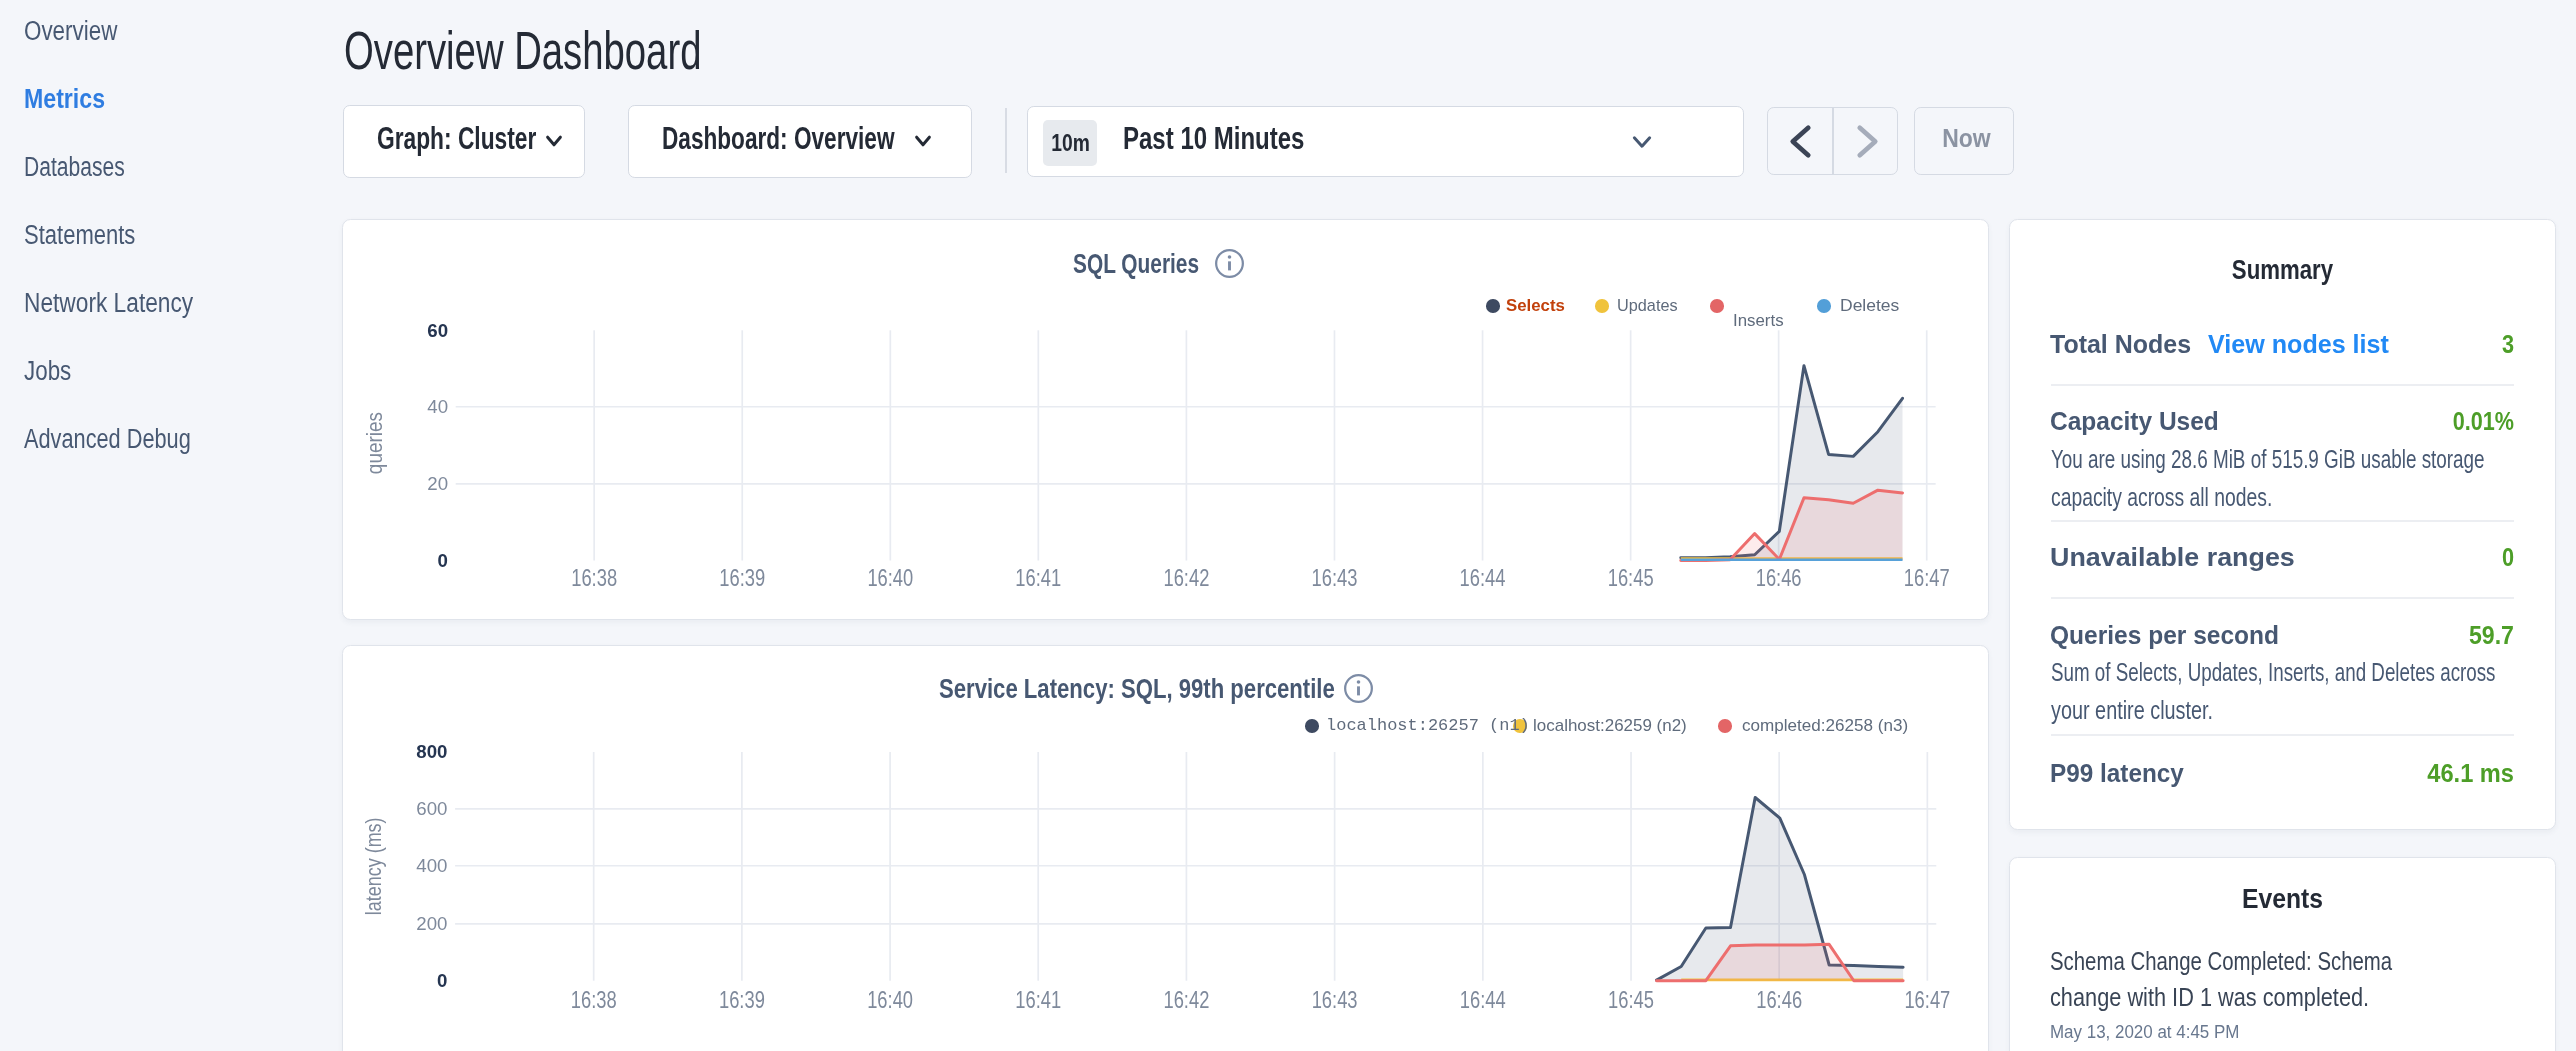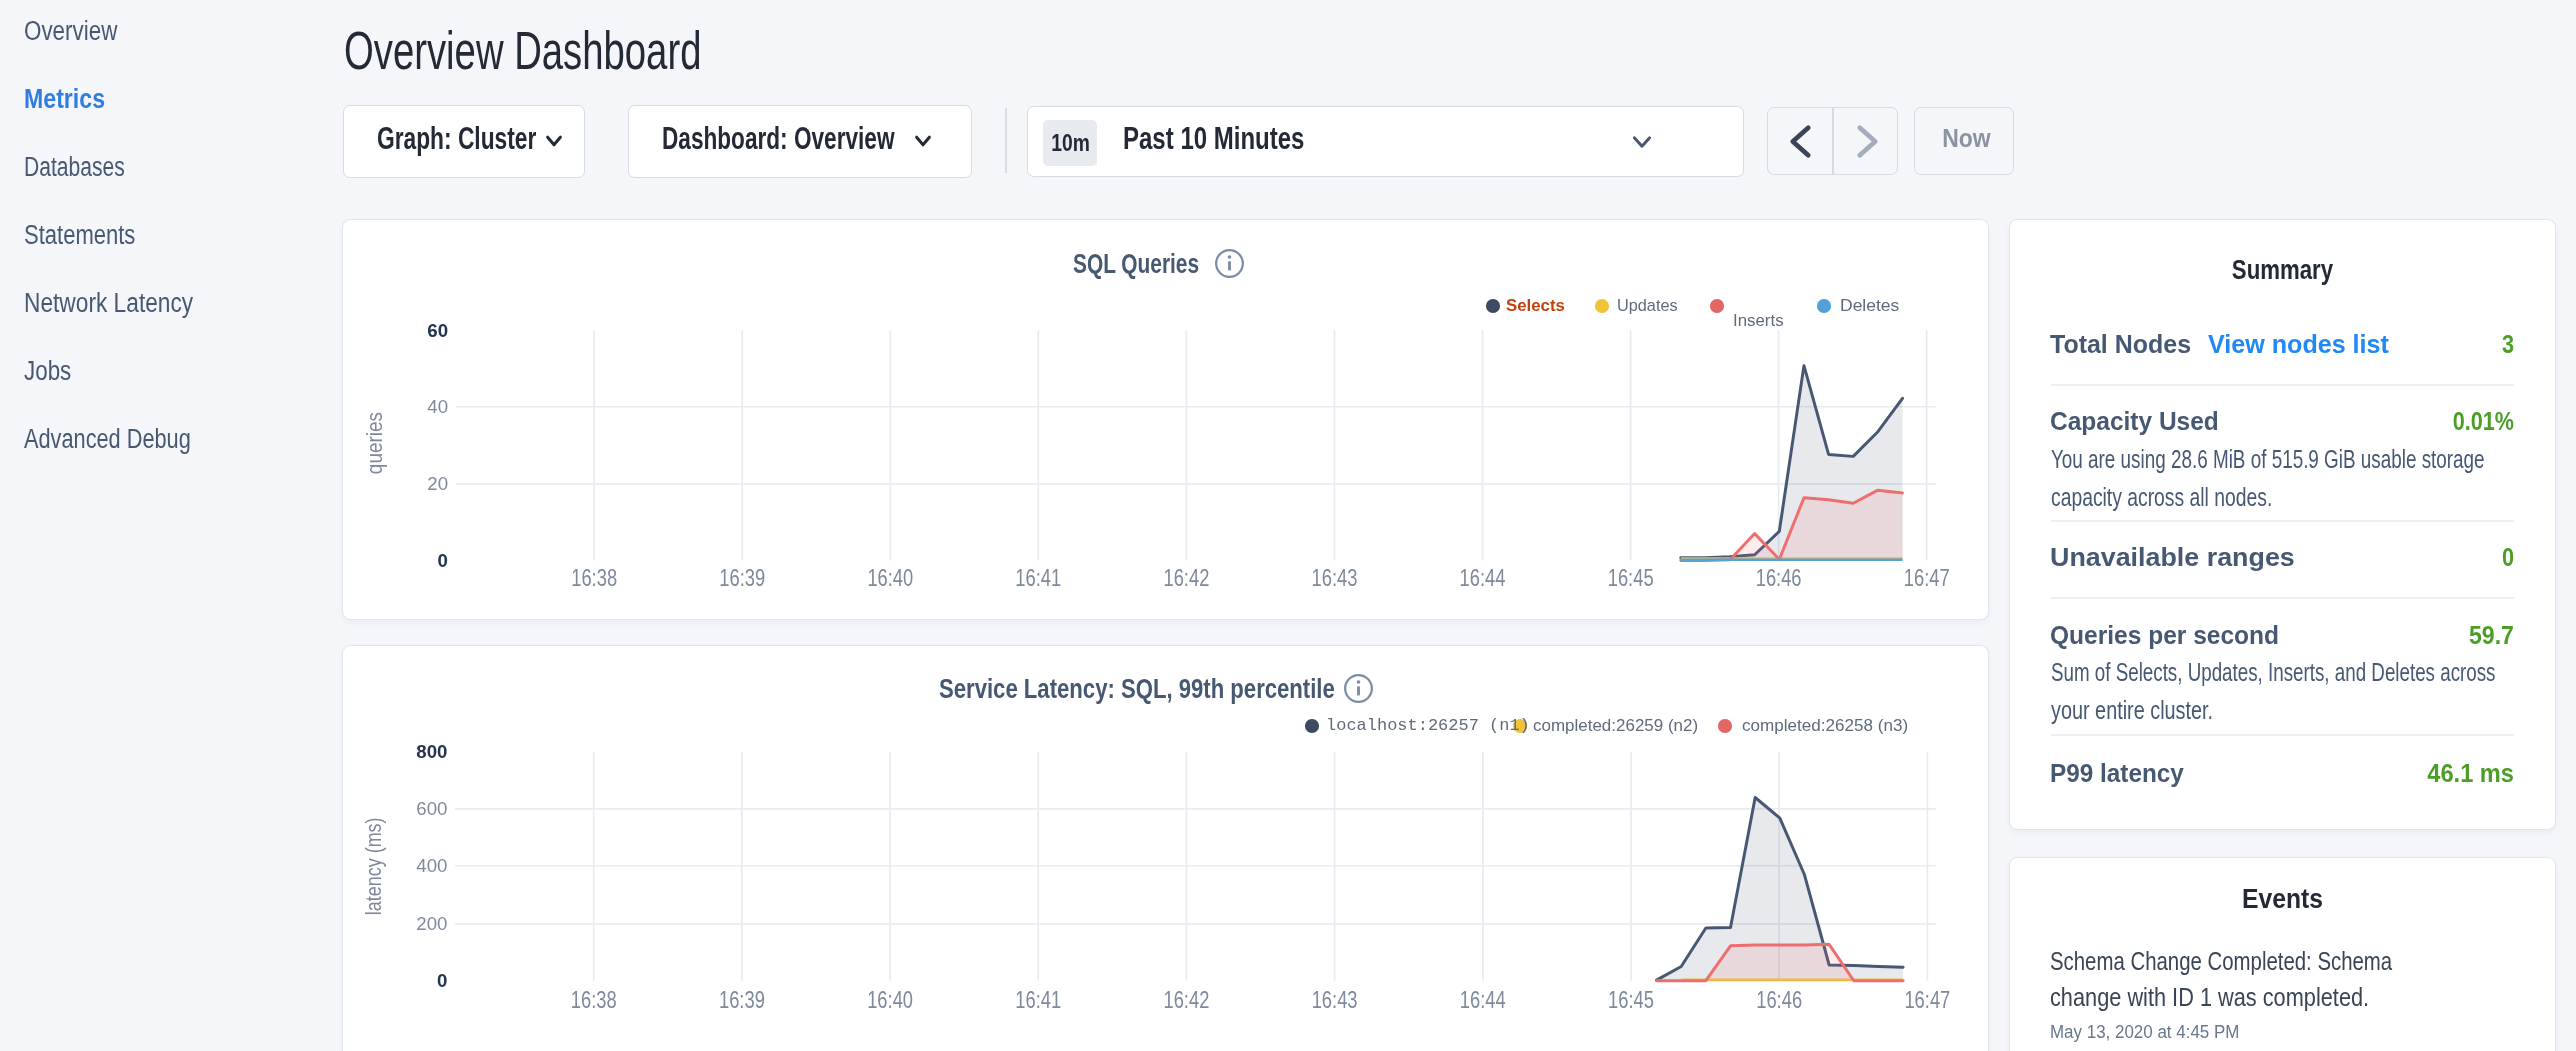--- a/index.html
+++ b/index.html
@@ -146,7 +146,7 @@
 <div class="tx" style="position:absolute;left:1733px;top:297px;font-size:17px;font-weight:400;color:#5f6b7c;line-height:1;white-space:pre;transform:scaleX(0.9912);transform-origin:left;margin-top:15px;">Inserts</div>
 <div class="tx" style="position:absolute;left:1840px;top:297px;font-size:17px;font-weight:400;color:#5f6b7c;line-height:1;white-space:pre;transform:scaleX(1.0293);transform-origin:left;">Deletes</div>
 <div class="tx" style="position:absolute;left:1326px;top:717px;font-size:17px;font-weight:400;color:#5f6b7c;line-height:1;white-space:pre;transform:scaleX(0.9987);transform-origin:left;font-family:Liberation Mono, monospace;">localhost:26257 (n1)</div>
-<div class="tx" style="position:absolute;left:1533px;top:717px;font-size:17px;font-weight:400;color:#5f6b7c;line-height:1;white-space:pre;transform:scaleX(0.9982);transform-origin:left;">completed:26259 (n2)</div>
+<div class="tx" style="position:absolute;left:1533px;top:717px;font-size:17px;font-weight:400;color:#5f6b7c;line-height:1;white-space:pre;transform:scaleX(0.9982);transform-origin:left;">localhost:26259 (n2)</div>
 <div class="tx" style="position:absolute;left:1742px;top:717px;font-size:17px;font-weight:400;color:#5f6b7c;line-height:1;white-space:pre;transform:scaleX(1.0048);transform-origin:left;">completed:26258 (n3)</div>
 <div class="tx" style="position:absolute;left:1602px;width:1361px;text-align:center;top:257px;font-size:27px;font-weight:700;color:#242a35;line-height:1;white-space:pre;transform:scaleX(0.8228);transform-origin:center;">Summary</div>
 <div class="tx" style="position:absolute;left:2050px;top:332px;font-size:25.5px;font-weight:700;color:#475872;line-height:1;white-space:pre;transform:scaleX(0.9796);transform-origin:left;">Total Nodes</div>

